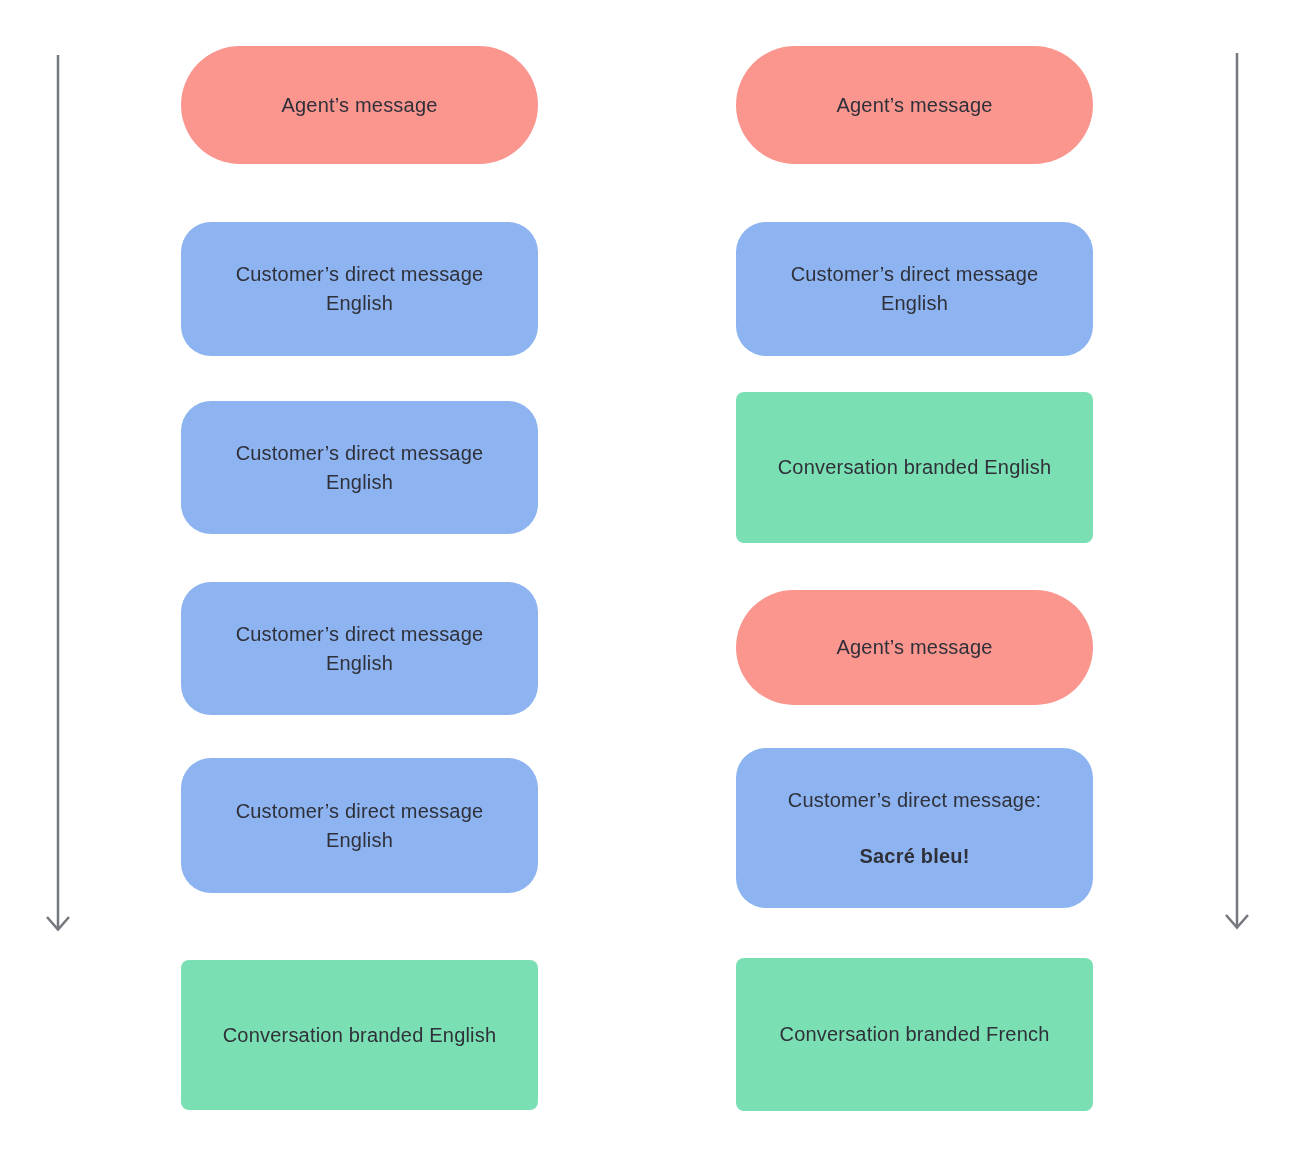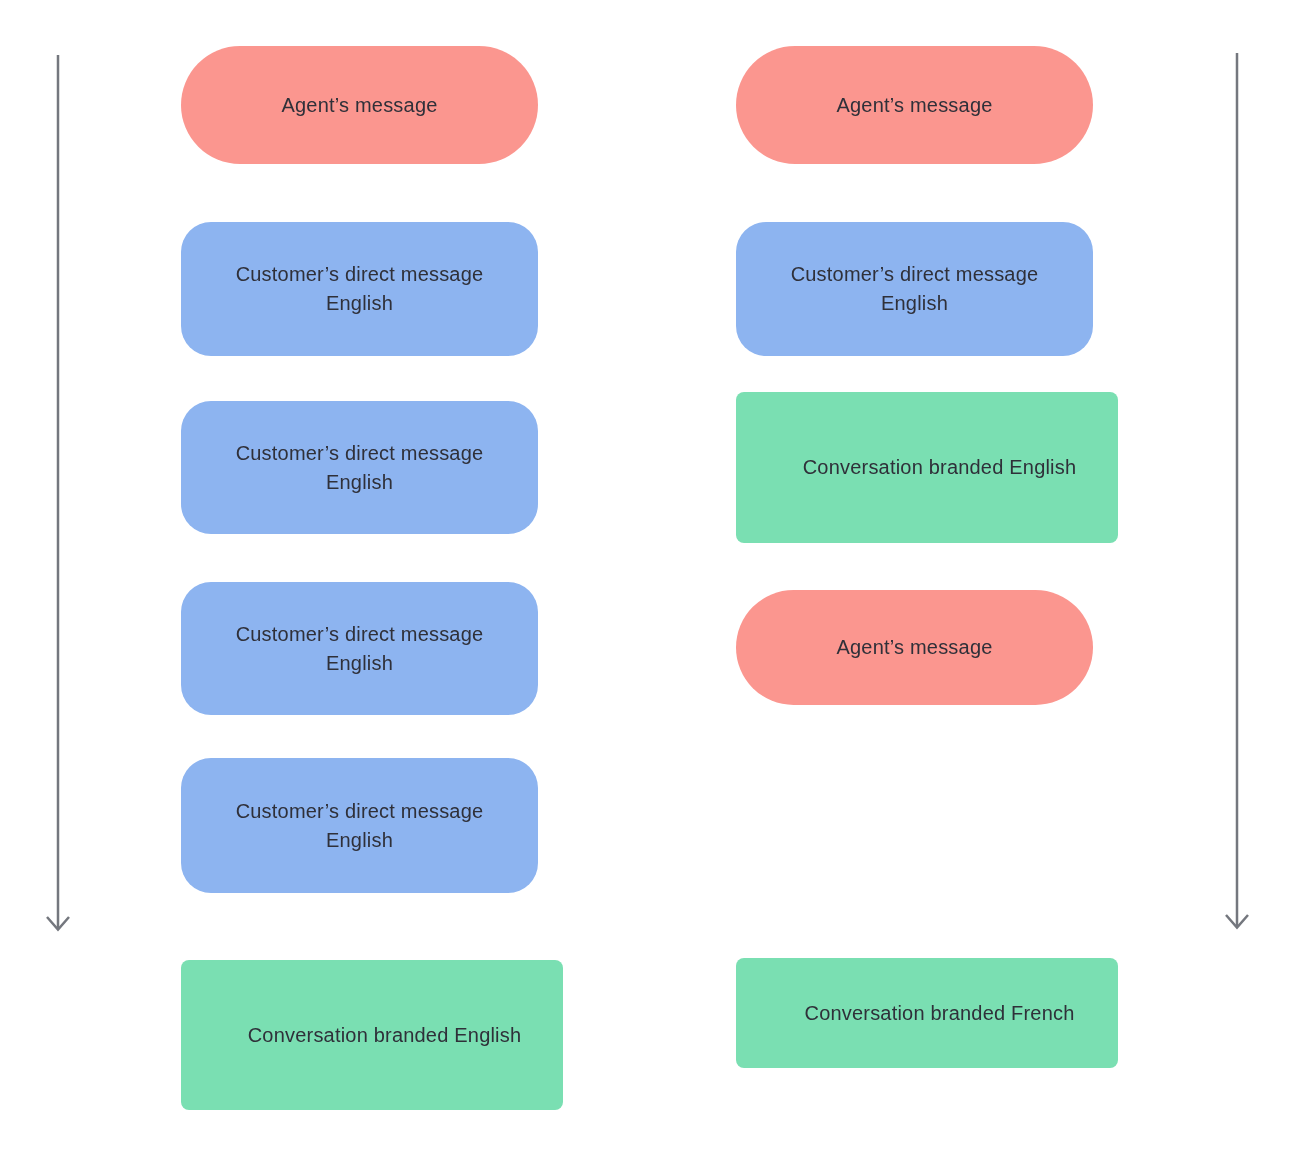--- a/index.html
+++ b/index.html
@@ -30,7 +30,7 @@
   }
   .agent    { background: #FB968F; border-radius: 59px; }
   .customer { background: #8DB4F0; border-radius: 30px; }
-  .branded  { background: #7ADFB2; border-radius: 8px; padding-left: 25px; }
+  .branded  { background: #7ADFB2; border-radius: 8px; }
   .col-left  { left: 181px; }
   .col-right { left: 736px; }
   .bold-line {

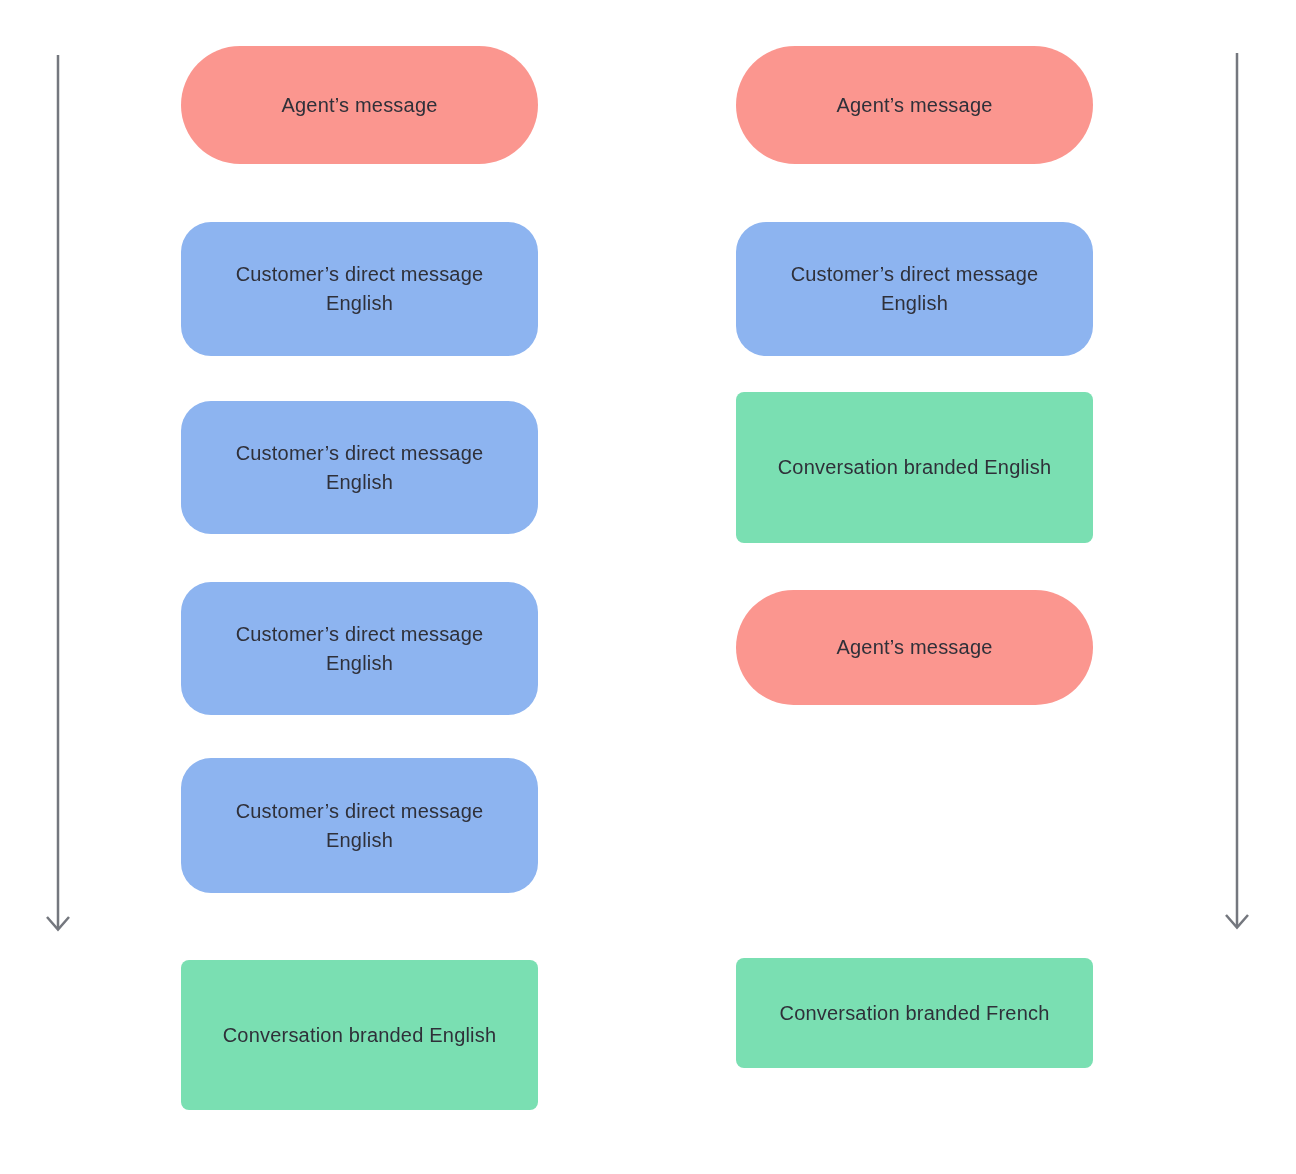--- a/index.html
+++ b/index.html
@@ -107,6 +107,10 @@
     <span>Agent’s message</span>
   </div>
 
+  <div class="bubble customer col-right" style="top:748px; height:160px;">
+    <span>Customer’s direct message:</span>
+    <span class="bold-line">Sacré bleu!</span>
+  </div>
 
   <div class="bubble branded col-right" style="top:958px; height:110px;">
     <span>Conversation branded French</span>

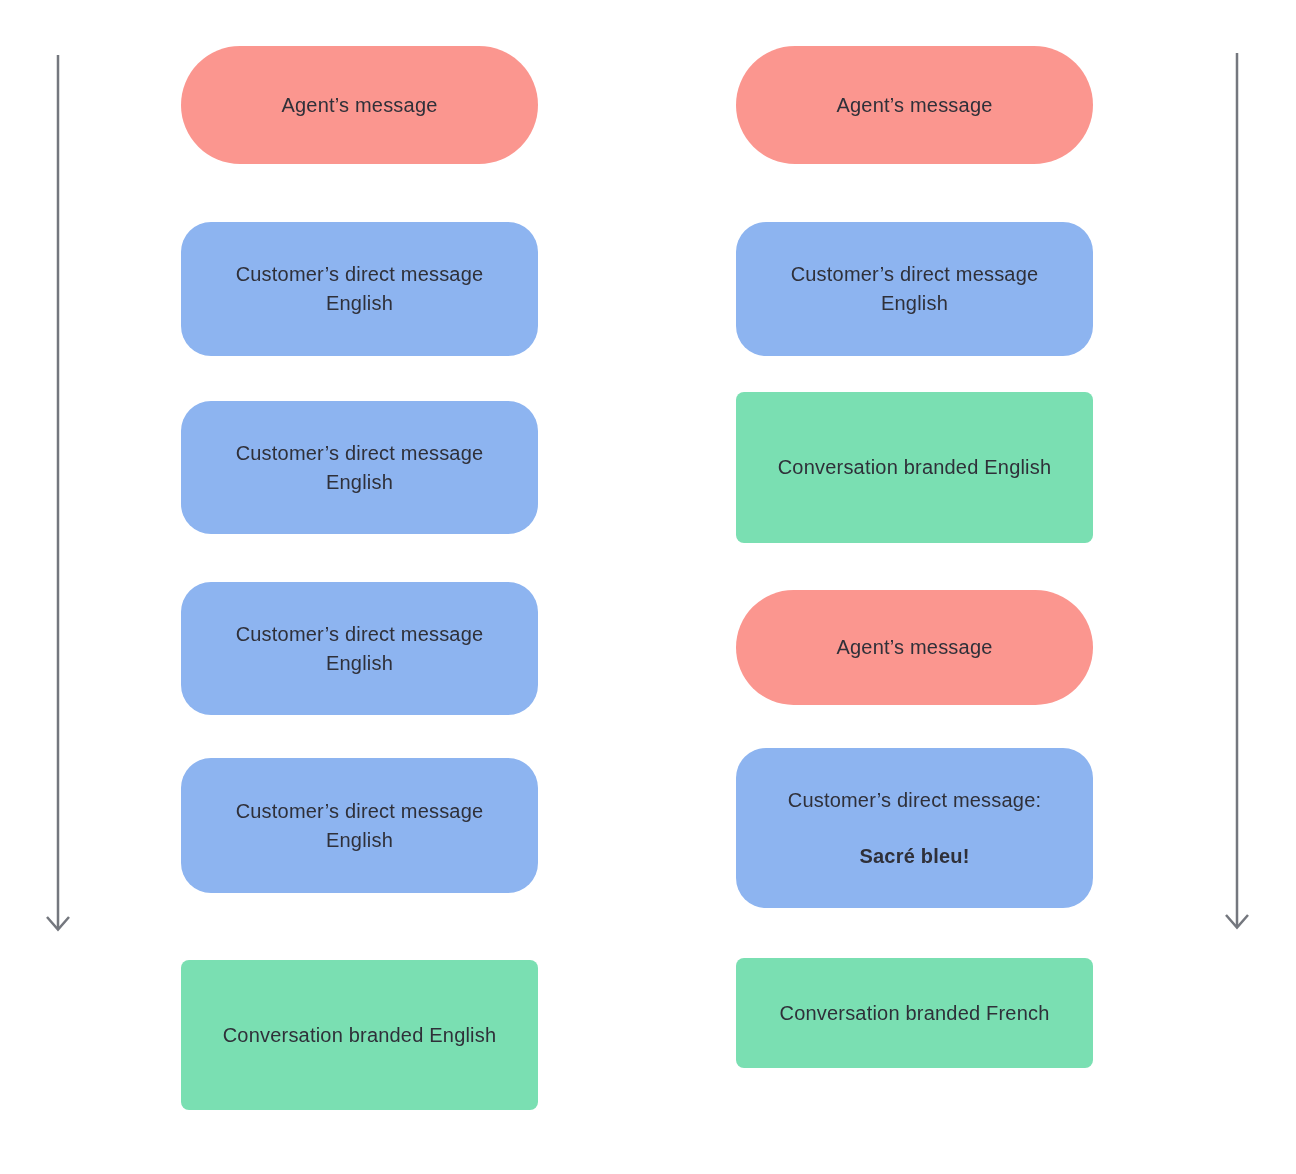--- a/index.html
+++ b/index.html
@@ -112,7 +112,7 @@
     <span class="bold-line">Sacré bleu!</span>
   </div>
 
-  <div class="bubble branded col-right" style="top:958px; height:110px;">
+  <div class="bubble branded col-right" style="top:958px; height:153px;">
     <span>Conversation branded French</span>
   </div>
 

